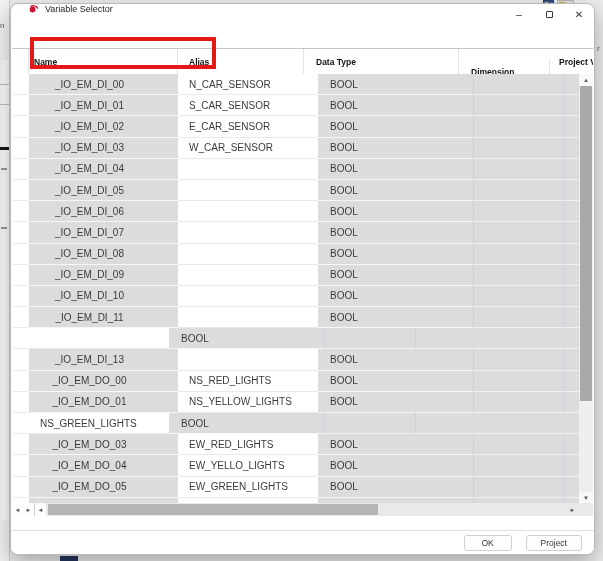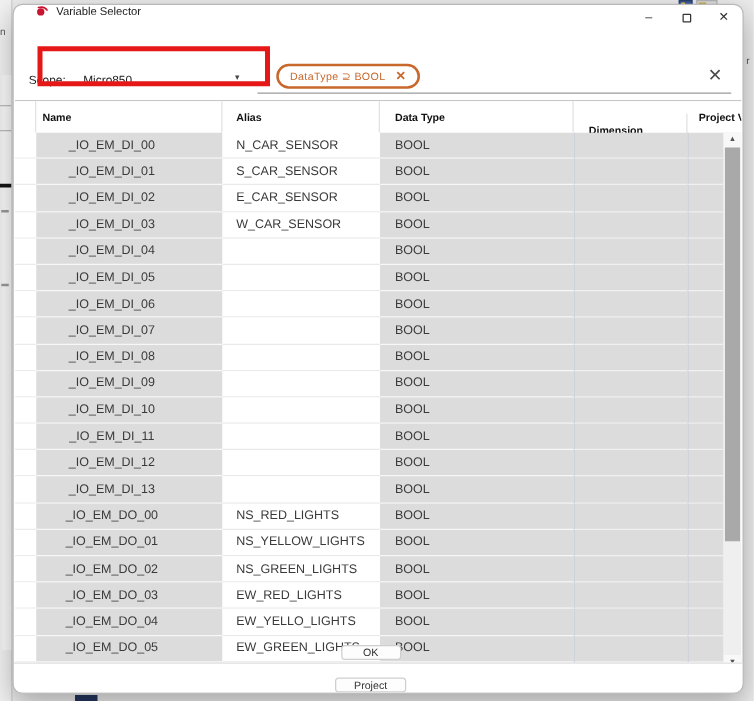--- a/index.html
+++ b/index.html
@@ -57,7 +57,7 @@
   .annotation-rect { position:absolute; left:7px; top:-15px; width:186px; height:32px; border:4px solid #e61717; z-index:60; pointer-events:none; }
 
   
-  .grid { position:absolute; left:1px; right:1px; top:76px; height:468px; border-top:1px solid #c6c6c6; background:#fff; }
+  .grid { position:absolute; left:1px; right:1px; top:44px; height:468px; border-top:1px solid #c6c6c6; background:#fff; }
   .hdr { display:flex; height:25px; background:#fff; font-weight:bold; font-size:8.5px; color:#111; align-items:center; }
   .hdr > div { height:100%; display:flex; align-items:center; border-right:1px solid #e2e2e2; overflow:hidden; white-space:nowrap; }
   .c-gutter { width:17px; }

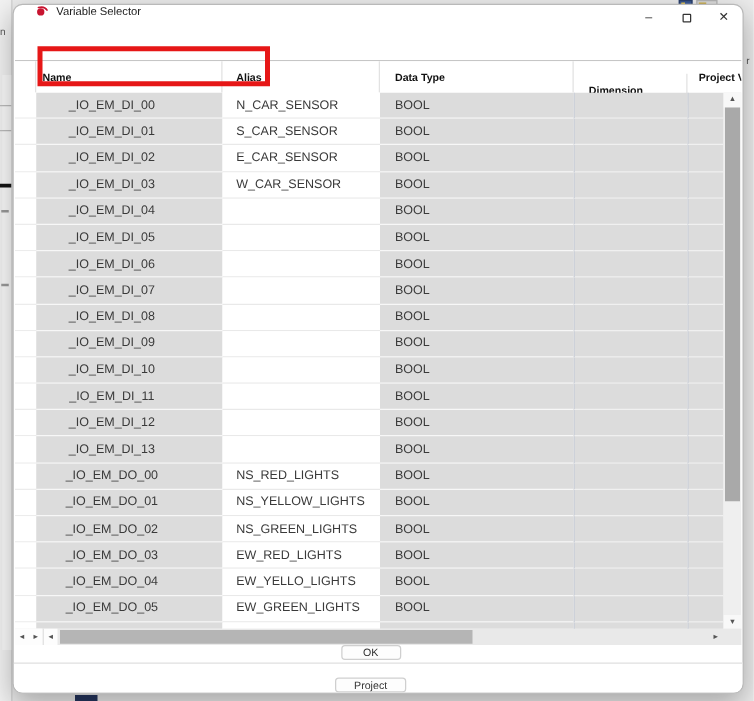--- a/index.html
+++ b/index.html
@@ -77,7 +77,7 @@
   .row > div { height:100%; display:flex; align-items:center; overflow:hidden; white-space:nowrap; }
   .cell-gutter { width:17px; background:#fff; border-bottom:1px solid #ececec; }
   .cell-name { width:149px; background:#dcdcdc; border-bottom:1px solid #f7f7f7; justify-content:center; padding-right:28px; }
-  .cell-alias { width:126px; background:#fff; border-bottom:1px solid #e9e9e9; padding-left:11px; }
+  .cell-alias { width:140px; background:#fff; border-bottom:1px solid #e9e9e9; padding-left:11px; }
   .cell-type { width:155px; background:#dcdcdc; border-bottom:1px solid #f7f7f7; padding-left:12px; }
   .cell-dim { width:91px; background:#dcdcdc; border-bottom:1px solid #f0f0f0; border-left:1px solid #cdd1d9; }
   .cell-proj { flex:1; background:#dcdcdc; border-bottom:1px solid #f0f0f0; border-left:1px solid #cdd1d9; }

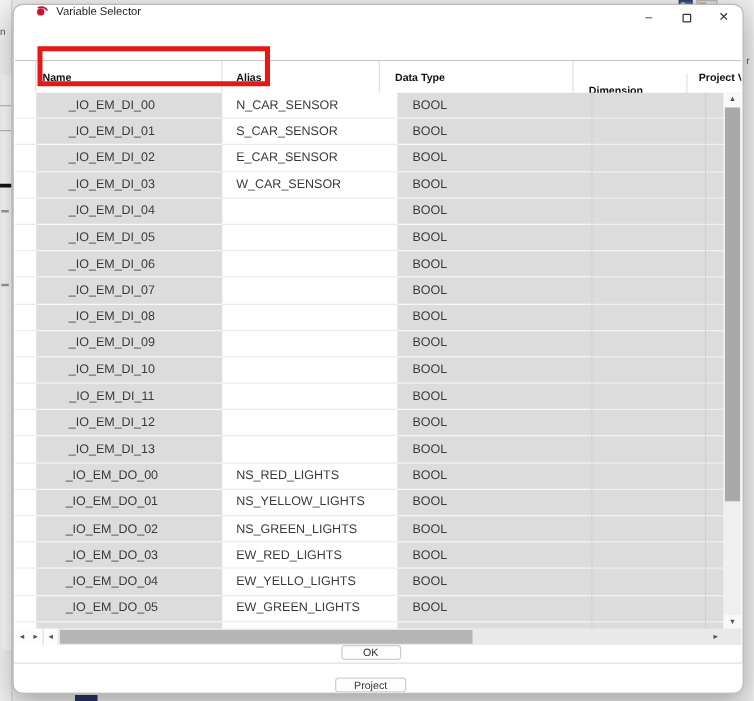--- a/index.html
+++ b/index.html
@@ -280,7 +280,6 @@
         </div>
         <div class="row">
           <div class="cell-gutter"></div>
-          <div class="cell-name">_IO_EM_DI_12</div>
           <div class="cell-alias"></div>
           <div class="cell-type">BOOL</div>
           <div class="cell-dim"></div>

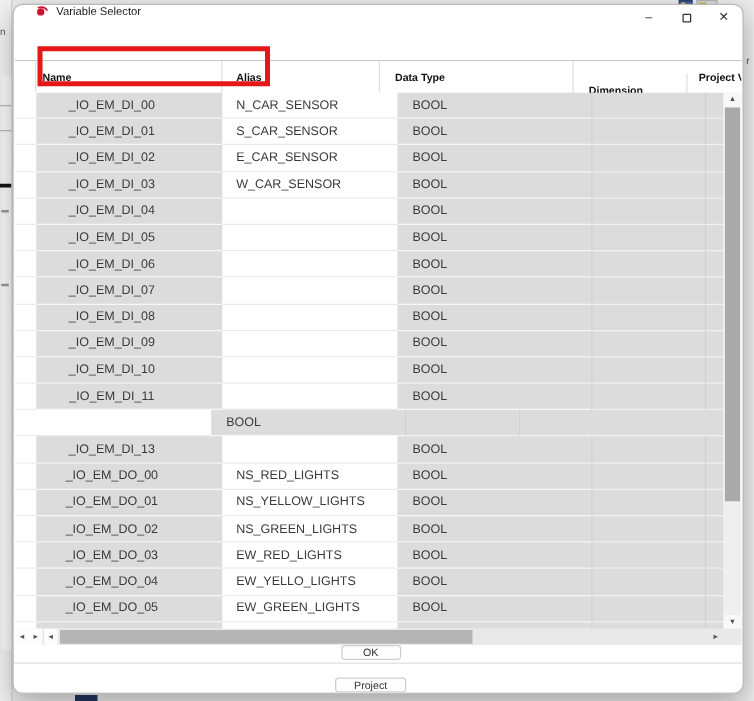--- a/index.html
+++ b/index.html
@@ -311,7 +311,6 @@
         </div>
         <div class="row">
           <div class="cell-gutter"></div>
-          <div class="cell-name">_IO_EM_DO_02</div>
           <div class="cell-alias">NS_GREEN_LIGHTS</div>
           <div class="cell-type">BOOL</div>
           <div class="cell-dim"></div>

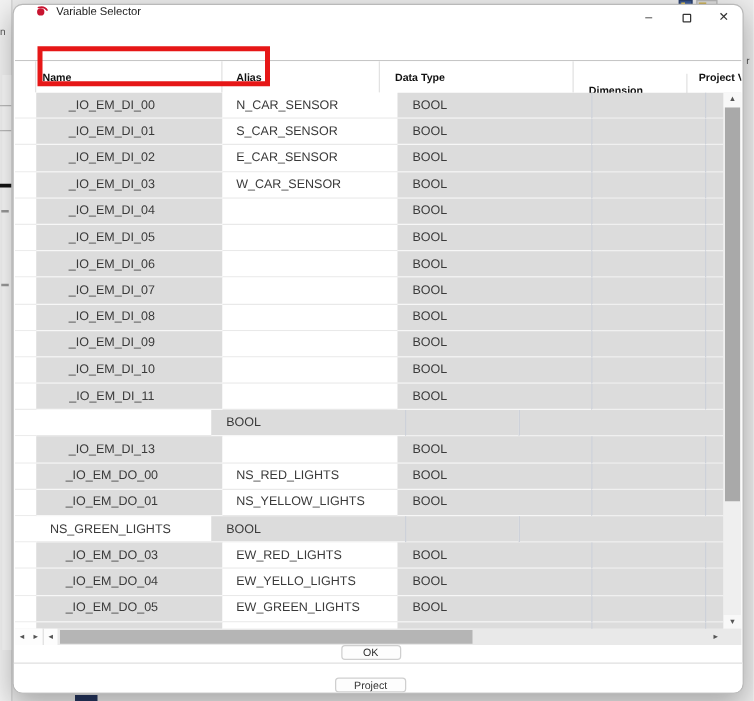--- a/index.html
+++ b/index.html
@@ -102,7 +102,7 @@
 
   
   .footer { position:absolute; left:0; right:0; bottom:0; height:24px; background:#fff; border-top:1px solid #e0e0e0;
-            display:flex; align-items:center; justify-content:flex-end; gap:14px; padding-right:12px;flex-direction:column; }
+            display:flex; align-items:center; justify-content:flex-end; gap:14px; padding-right:12px; }
   .btn { height:16px; min-width:48px; padding:0 14px; background:#fdfdfd; border:1px solid #cfcfcf; border-radius:3px;
          font-size:8.5px; color:#333; display:flex; align-items:center; justify-content:center; cursor:default; }
   .btn-cancel { min-width:55px; }

